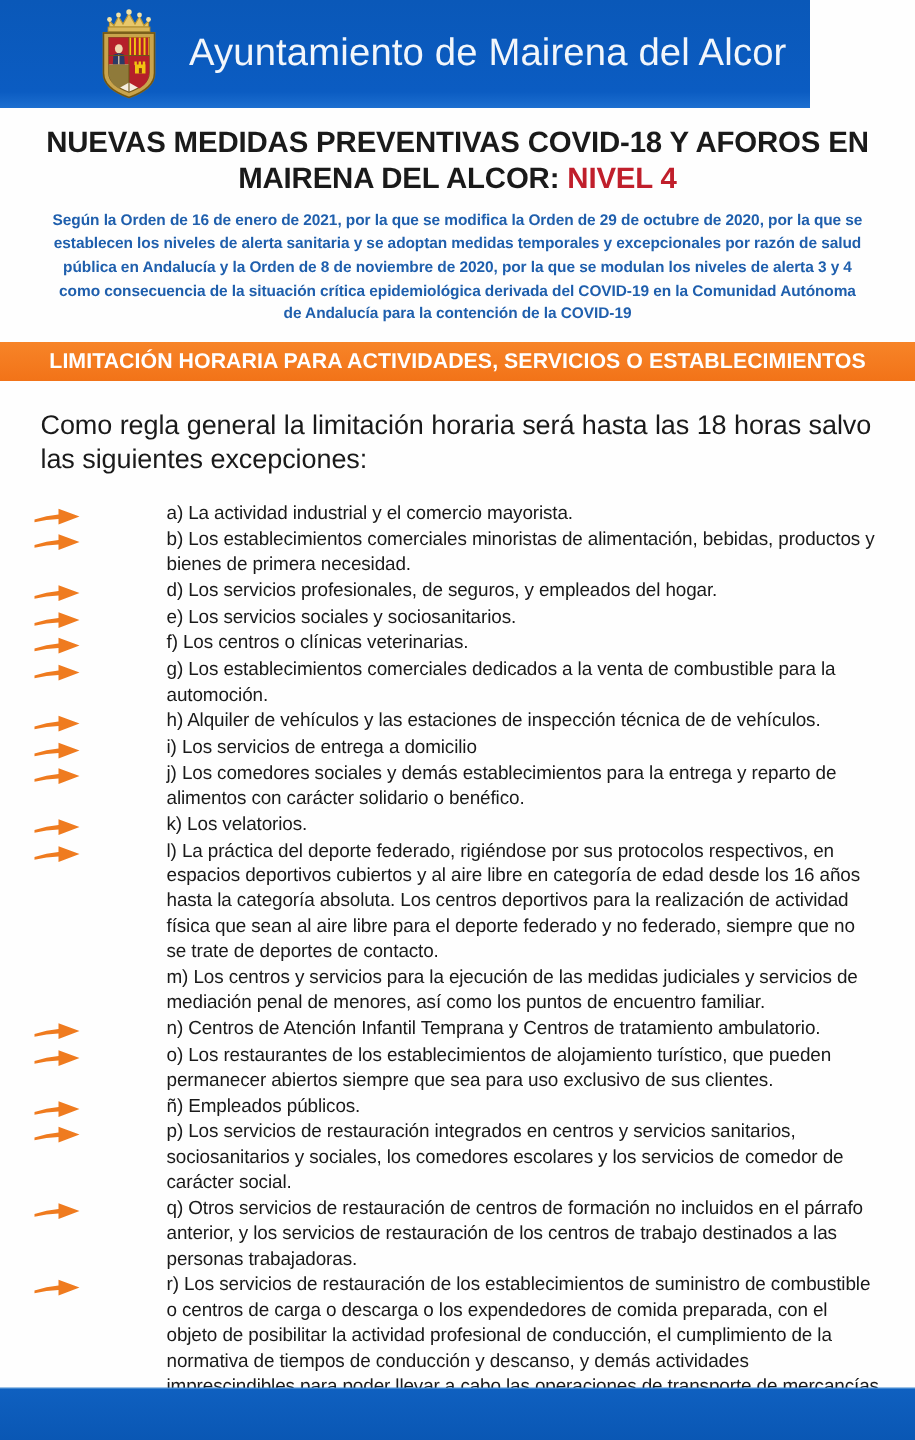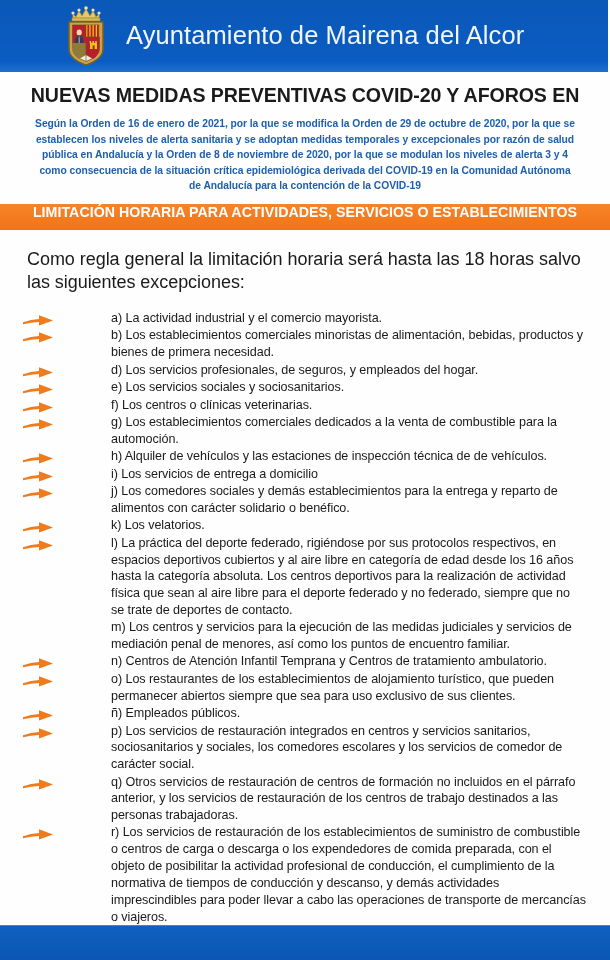--- a/index.html
+++ b/index.html
@@ -24,7 +24,7 @@
   
   .header-bar {
     position: relative;
-    width: 608px;
+    width: 540px;
     height: 72px;
     background: #0b5cbf;
     background: linear-gradient(to bottom, #0a58b8 0%, #0b5cc2 85%, #1d6fd0 100%);

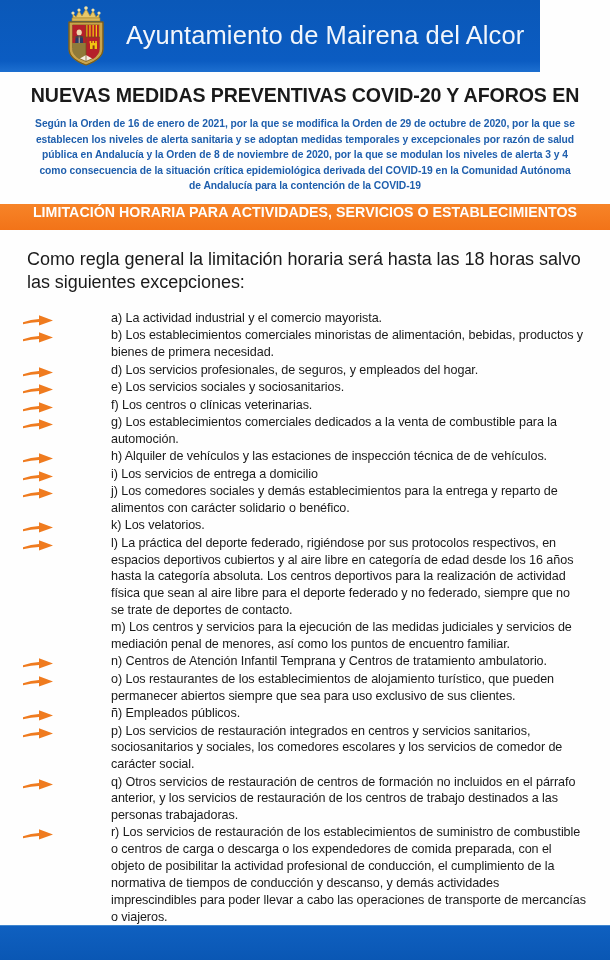--- a/index.html
+++ b/index.html
@@ -207,7 +207,7 @@
   </div>
 
   <div class="main-title">
-    <div>NUEVAS MEDIDAS PREVENTIVAS COVID-20 Y AFOROS EN</div>
+    <div>NUEVAS MEDIDAS PREVENTIVAS COVID-18 Y AFOROS EN</div>
   </div>
 
   <div class="legal">Según la Orden de 16 de enero de 2021, por la que se modifica la Orden de 29 de octubre de 2020, por la que se establecen los niveles de alerta sanitaria y se adoptan medidas temporales y excepcionales por razón de salud pública en Andalucía y la Orden de 8 de noviembre de 2020, por la que se modulan los niveles de alerta 3 y 4 como consecuencia de la situación crítica epidemiológica derivada del COVID-19 en la Comunidad Autónoma de Andalucía para la contención de la COVID-19</div>

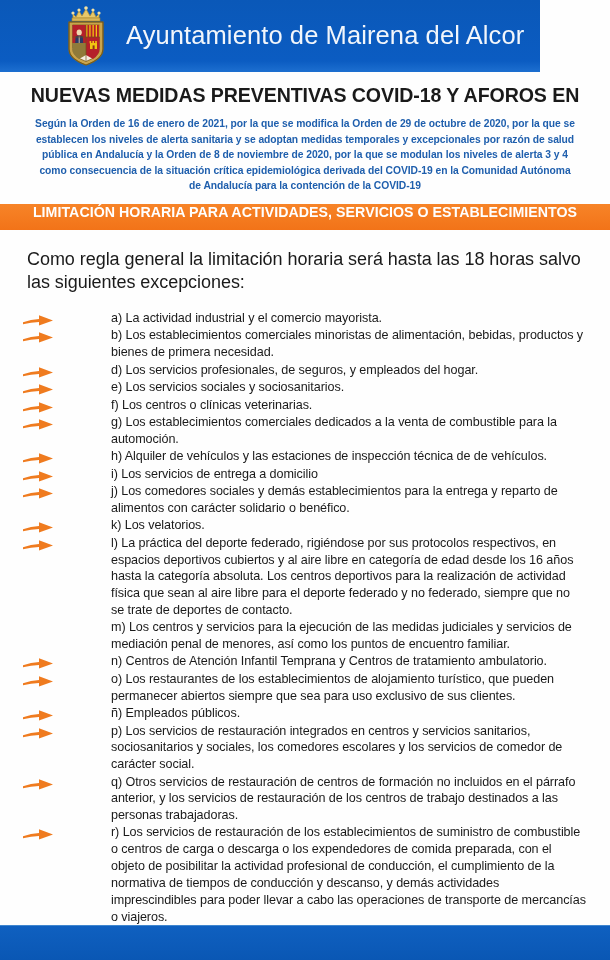--- a/index.html
+++ b/index.html
@@ -208,6 +208,7 @@
 
   <div class="main-title">
     <div>NUEVAS MEDIDAS PREVENTIVAS COVID-18 Y AFOROS EN</div>
+    <div><span>MAIRENA DEL ALCOR: </span><span class="nivel">NIVEL 4</span></div>
   </div>
 
   <div class="legal">Según la Orden de 16 de enero de 2021, por la que se modifica la Orden de 29 de octubre de 2020, por la que se establecen los niveles de alerta sanitaria y se adoptan medidas temporales y excepcionales por razón de salud pública en Andalucía y la Orden de 8 de noviembre de 2020, por la que se modulan los niveles de alerta 3 y 4 como consecuencia de la situación crítica epidemiológica derivada del COVID-19 en la Comunidad Autónoma de Andalucía para la contención de la COVID-19</div>

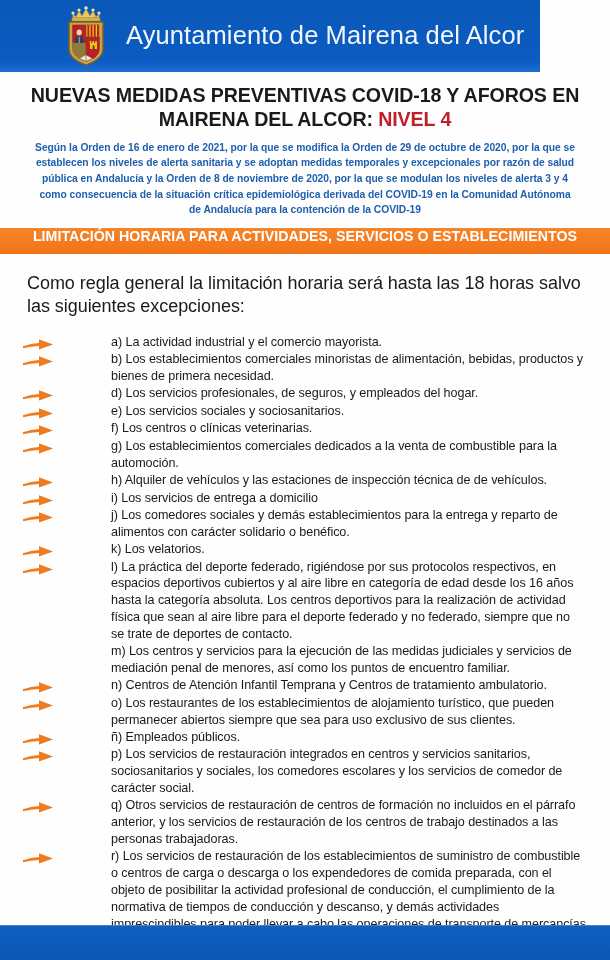--- a/index.html
+++ b/index.html
@@ -88,6 +88,7 @@
     background: #f47b20;
     background: linear-gradient(to bottom, #f78428 0%, #f27318 100%);
     display: flex;
+    align-items: center;
     justify-content: center;
   }
   .orange-banner-text {

